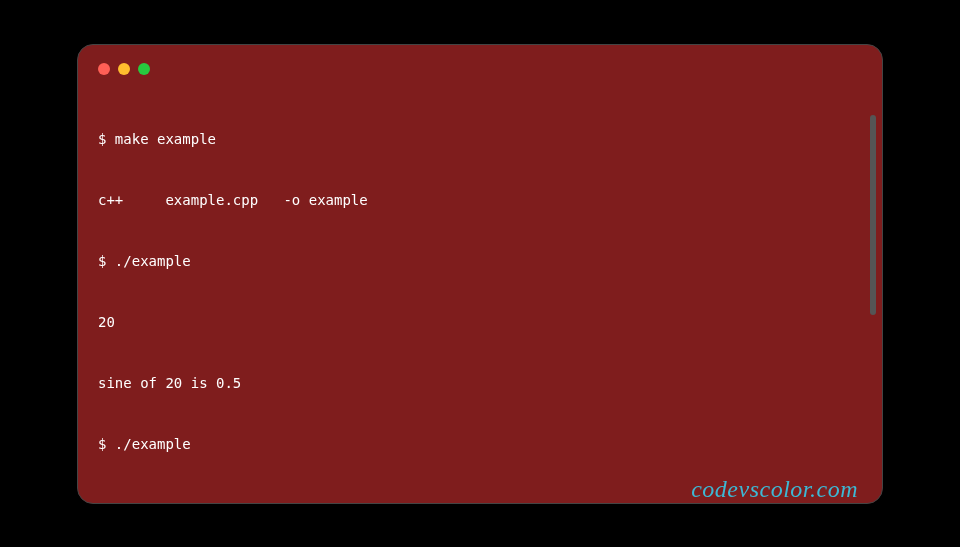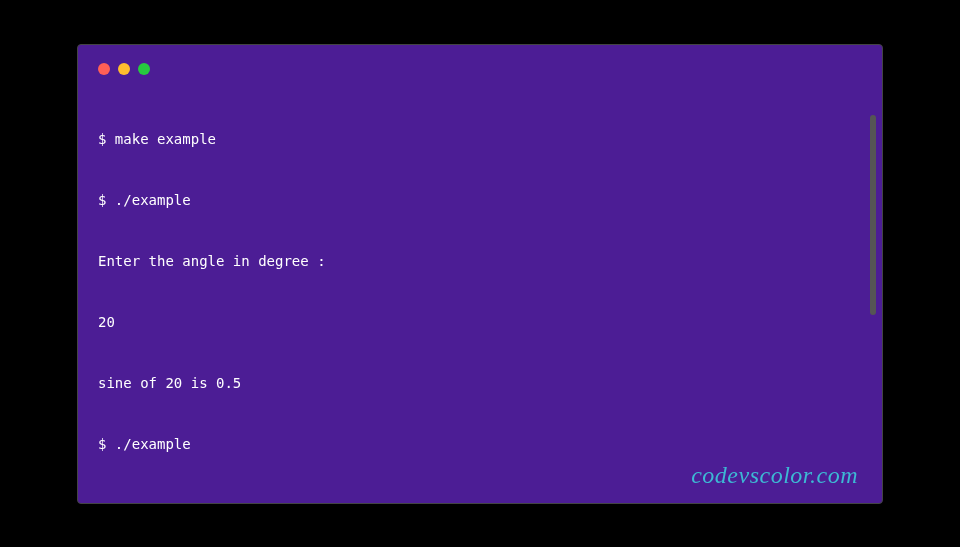--- a/index.html
+++ b/index.html
@@ -19,9 +19,9 @@
     .terminal-window {
       width: 806px;
       height: 460px;
-      background: #4c1d95;
+      background: #7f1d1d;
       border: 1px solid #444;
-      border-radius: 4px;
+      border-radius: 16px;
       padding: 18px 20px;
       position: relative;
       overflow: hidden;

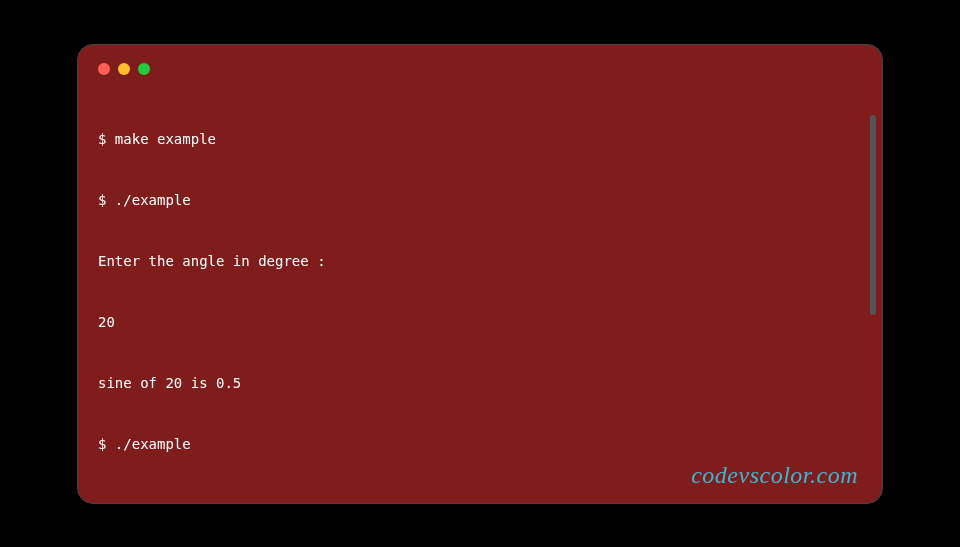--- a/index.html
+++ b/index.html
@@ -86,6 +86,7 @@
   </div>
   <div class="terminal-content">
     <span class="terminal-line">$ make example</span>
+    <span class="terminal-line">c++     example.cpp   -o example</span>
     <span class="terminal-line">$ ./example</span>
     <span class="terminal-line">Enter the angle in degree :</span>
     <span class="terminal-line">20</span>

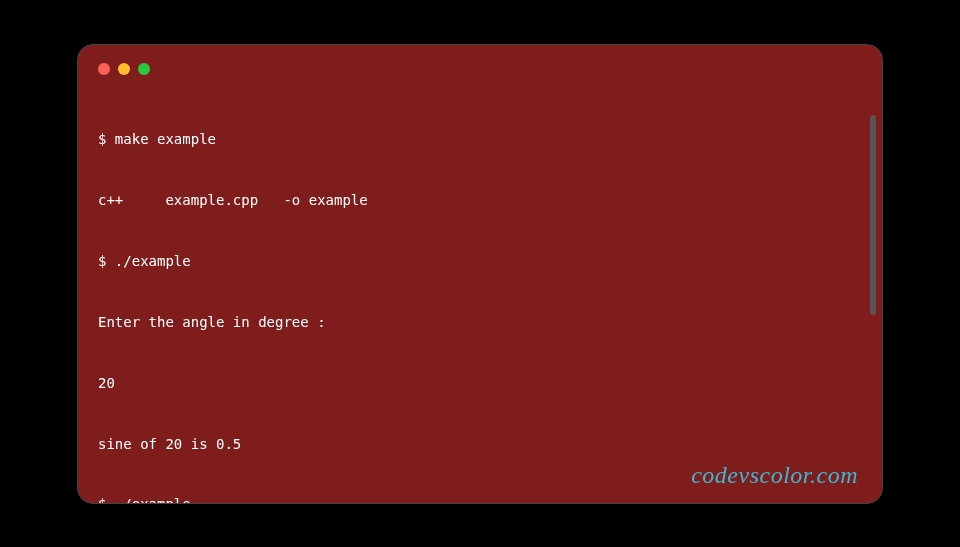--- a/index.html
+++ b/index.html
@@ -88,7 +88,6 @@
     <span class="terminal-line">$ make example</span>
     <span class="terminal-line">c++     example.cpp   -o example</span>
     <span class="terminal-line">$ ./example</span>
-    <span class="terminal-line">Enter the angle in degree :</span>
     <span class="terminal-line">20</span>
     <span class="terminal-line">sine of 20 is 0.5</span>
     <span class="terminal-line">$ ./example</span>

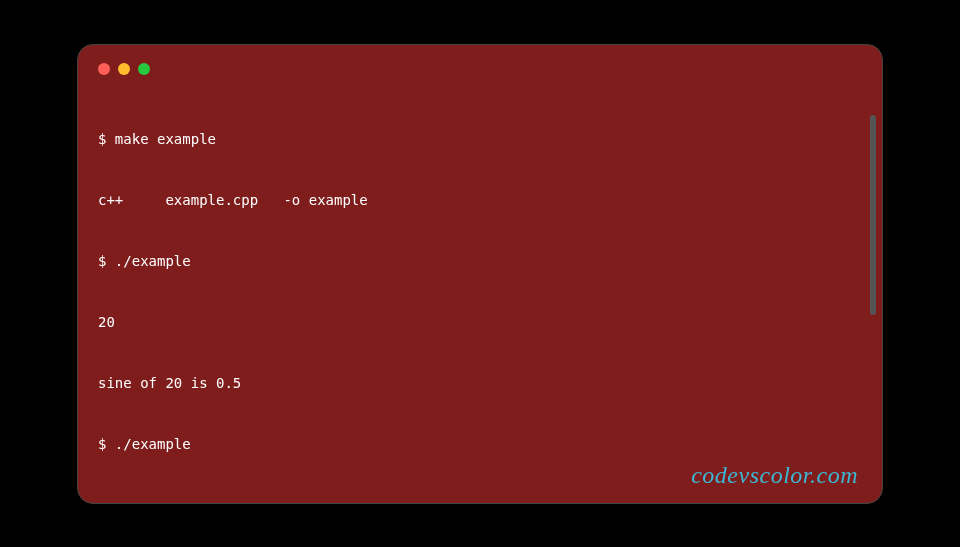--- a/index.html
+++ b/index.html
@@ -66,7 +66,7 @@
     }
     .watermark {
       position: absolute;
-      bottom: 14px;
+      bottom: 0;
       right: 24px;
       font-family: 'Brush Script MT', cursive;
       font-style: italic;

